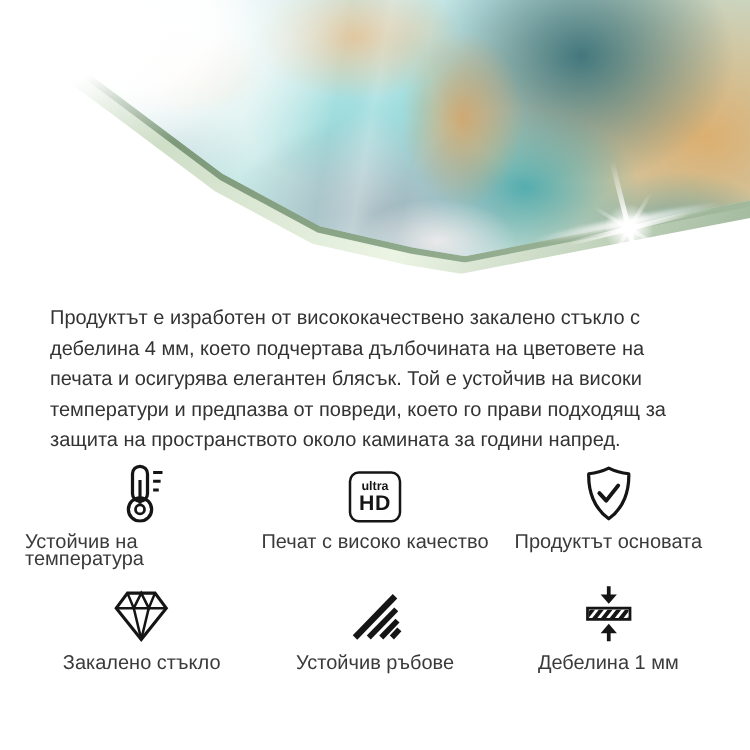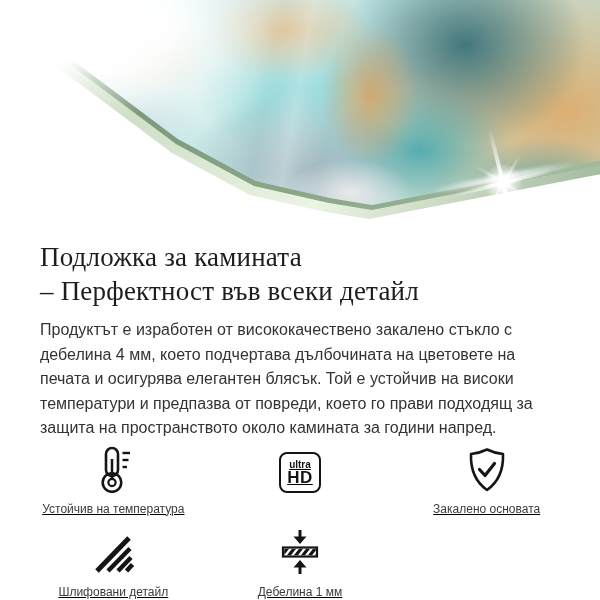--- a/index.html
+++ b/index.html
@@ -107,10 +107,6 @@
     </div>
   </div>
 
-  <h1>
-    <span>Подложка за камината</span><br>
-    <span>– Перфектност във всеки детайл</span>
-  </h1>
 
   <p class="desc">Продуктът е изработен от висококачествено закалено стъкло с дебелина 4 мм, което подчертава дълбочината на цветовете на печата и осигурява елегантен блясък. Той е устойчив на високи температури и предпазва от повреди, което го прави подходящ за защита на пространството около камината за години напред.</p>
 

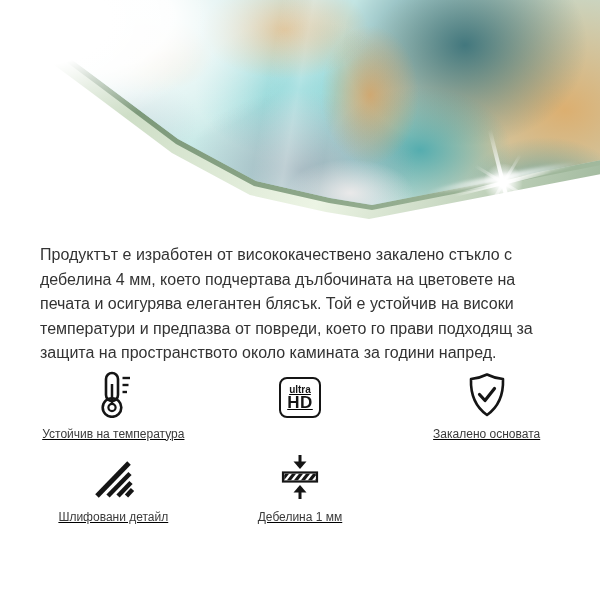--- a/index.html
+++ b/index.html
@@ -76,7 +76,7 @@
 
   
   .features{display:grid;grid-template-columns:repeat(3,1fr);padding:4px 20px 0;row-gap:12px;}
-  .feature{display:flex;flex-direction:column;align-items:center;text-decoration:underline;}
+  .feature{display:flex;flex-direction:column;align-items:center;}
   .icon-box{height:48px;display:flex;align-items:flex-end;justify-content:center;}
   .feature-label{margin-top:9px;font-size:12px;line-height:14px;color:#3a3a3a;}
   svg.ic{display:block;}

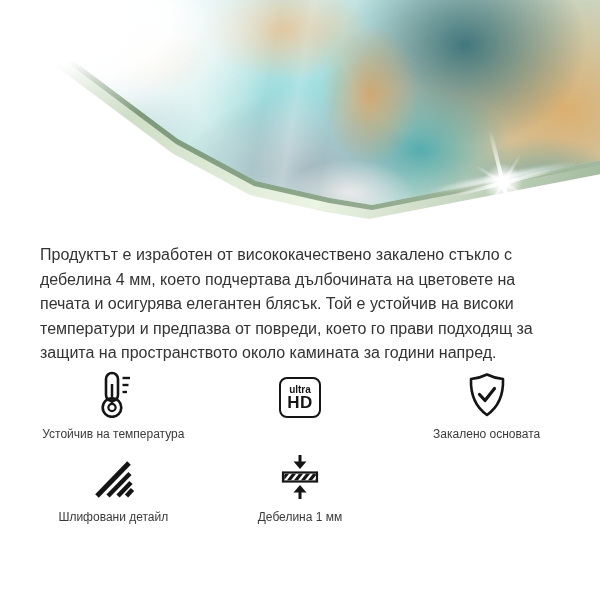--- a/index.html
+++ b/index.html
@@ -78,7 +78,7 @@
   .features{display:grid;grid-template-columns:repeat(3,1fr);padding:4px 20px 0;row-gap:12px;}
   .feature{display:flex;flex-direction:column;align-items:center;}
   .icon-box{height:48px;display:flex;align-items:flex-end;justify-content:center;}
-  .feature-label{margin-top:9px;font-size:12px;line-height:14px;color:#3a3a3a;}
+  .feature-label{margin-top:9px;font-size:16px;line-height:14px;color:#3a3a3a;}
   svg.ic{display:block;}
   .uhd{
     width:38px;height:37px;border:2.5px solid #151515;border-radius:8px;

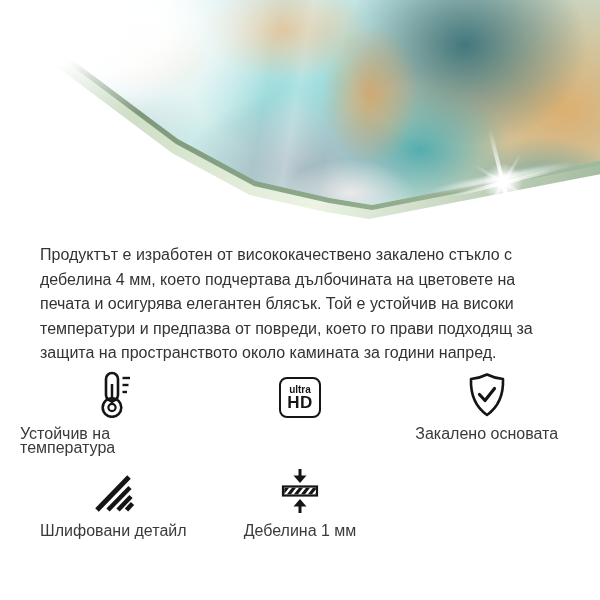--- a/index.html
+++ b/index.html
@@ -134,6 +134,7 @@
           <span class="uhd-bottom">HD</span>
         </div>
       </div>
+      <div class="feature-label">Печат с високо качество</div>
     </div>
 
     <div class="feature">

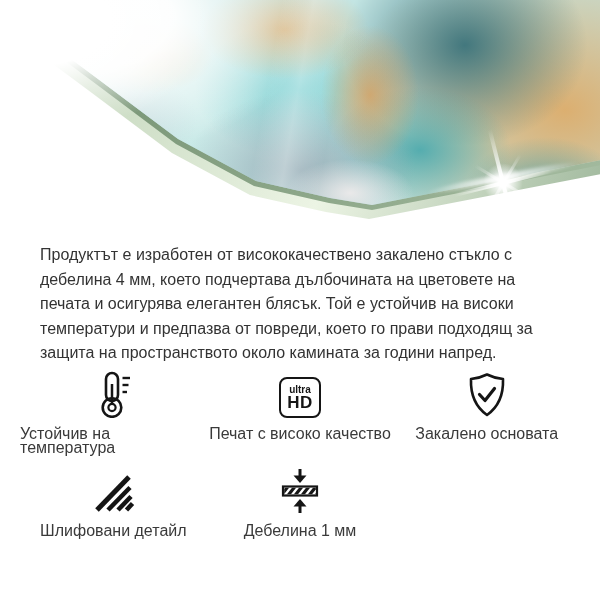--- a/index.html
+++ b/index.html
@@ -144,7 +144,7 @@
           <path d="M16.5 23.5 L22 29.5 L31.5 17.5" stroke-width="3.2" stroke-linecap="round" stroke-linejoin="round"></path>
         </svg>
       </div>
-      <div class="feature-label">Закалено основата</div>
+      <div class="feature-label">Продуктът основата</div>
     </div>
 
 

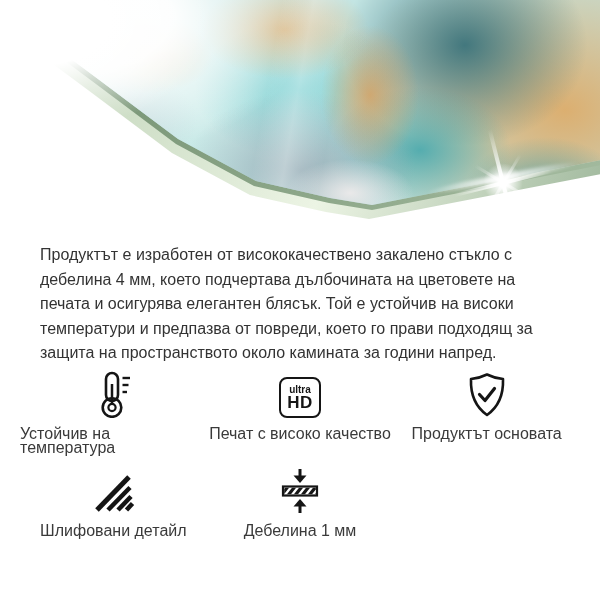--- a/index.html
+++ b/index.html
@@ -147,6 +147,17 @@
       <div class="feature-label">Продуктът основата</div>
     </div>
 
+    <div class="feature">
+      <div class="icon-box">
+        <svg class="ic" width="48" height="45" viewBox="0 0 48 45" fill="none" stroke="#151515" stroke-linejoin="miter">
+          <path d="M13 4.5 H35 L44 16.5 L24 41.5 L4 16.5 Z" stroke-width="2.5"></path>
+          <line x1="4" y1="16.5" x2="44" y2="16.5" stroke-width="2"></line>
+          <path d="M13 4.5 L18 16.5 L24 4.5 L30 16.5 L35 4.5" stroke-width="2"></path>
+          <path d="M18 16.5 L24 41.5 L30 16.5" stroke-width="2"></path>
+        </svg>
+      </div>
+      <div class="feature-label">Закалено стъкло</div>
+    </div>
 
     <div class="feature">
       <div class="icon-box">

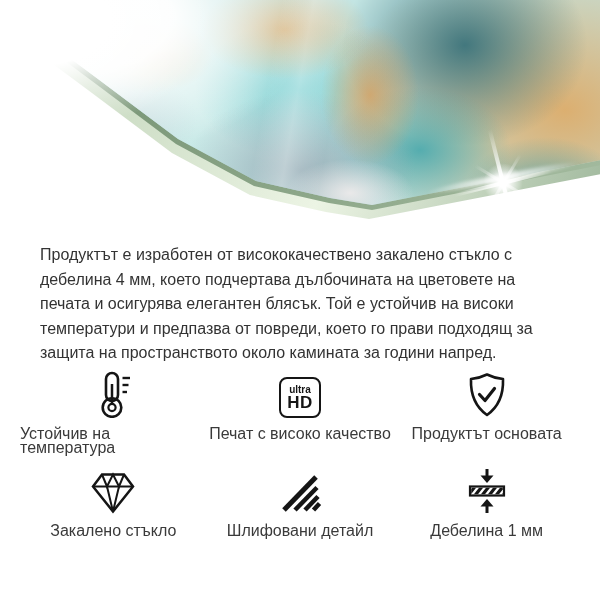--- a/index.html
+++ b/index.html
@@ -168,7 +168,7 @@
           <path d="M37.5 41 L43.5 34.5" stroke-width="4.5"></path>
         </svg>
       </div>
-      <div class="feature-label">Шлифовани детайл</div>
+      <div class="feature-label">Устойчив ръбове</div>
     </div>
 
     <div class="feature">

